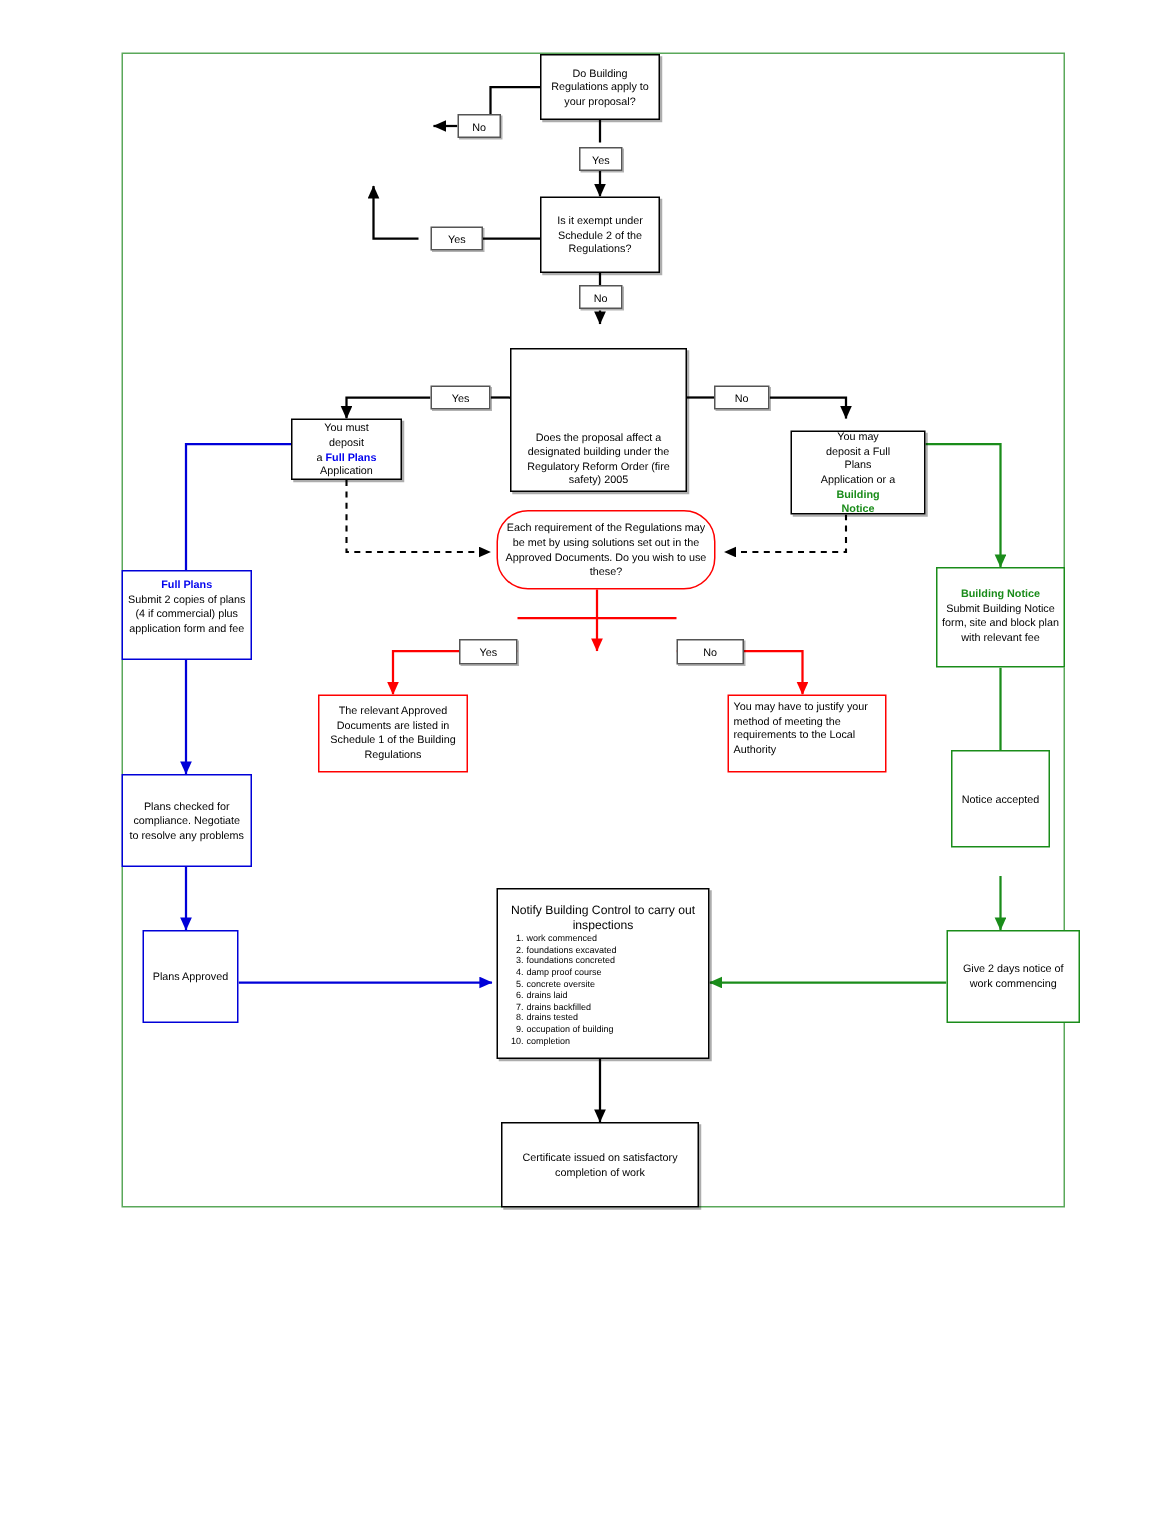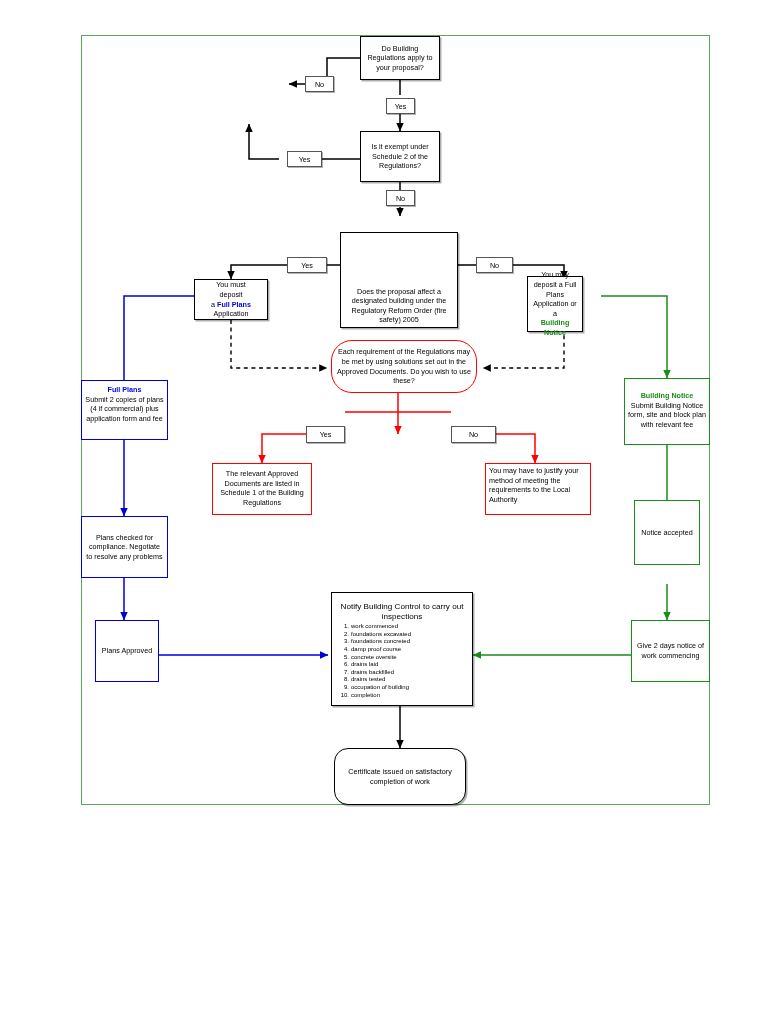--- a/index.html
+++ b/index.html
@@ -218,7 +218,7 @@
     </span>
   </div>
 
-  <div class="box black" style="left:527px; top:276px; width:56px; height:56px;">
+  <div class="box black" style="left:527px; top:287px; width:90px; height:56px;">
     <span class="bx-inner">
       <span>You may</span><br>
       <span>deposit a Full</span><br>

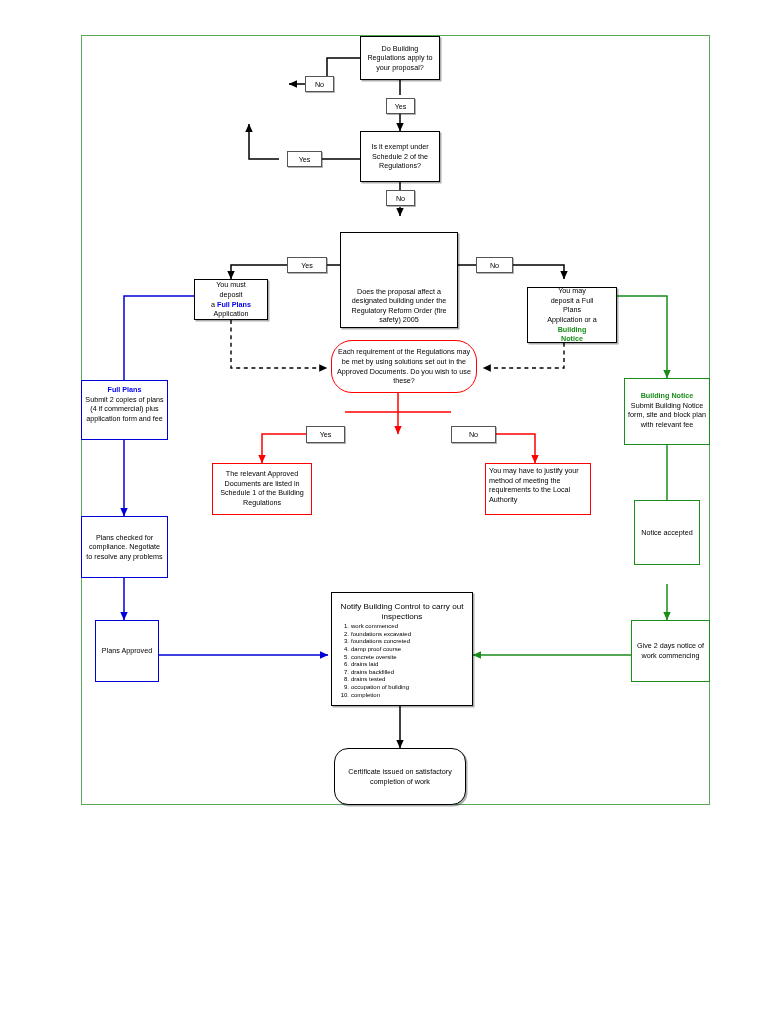--- a/index.html
+++ b/index.html
@@ -275,7 +275,7 @@
     <span class="bx-inner">Plans Approved</span>
   </div>
 
-  <div class="box green" style="left:631px; top:620px; width:79px; height:62px;">
+  <div class="box green" style="left:631px; top:620px; width:89px; height:62px;">
     <span class="bx-inner">Give 2 days notice of work commencing</span>
   </div>
 

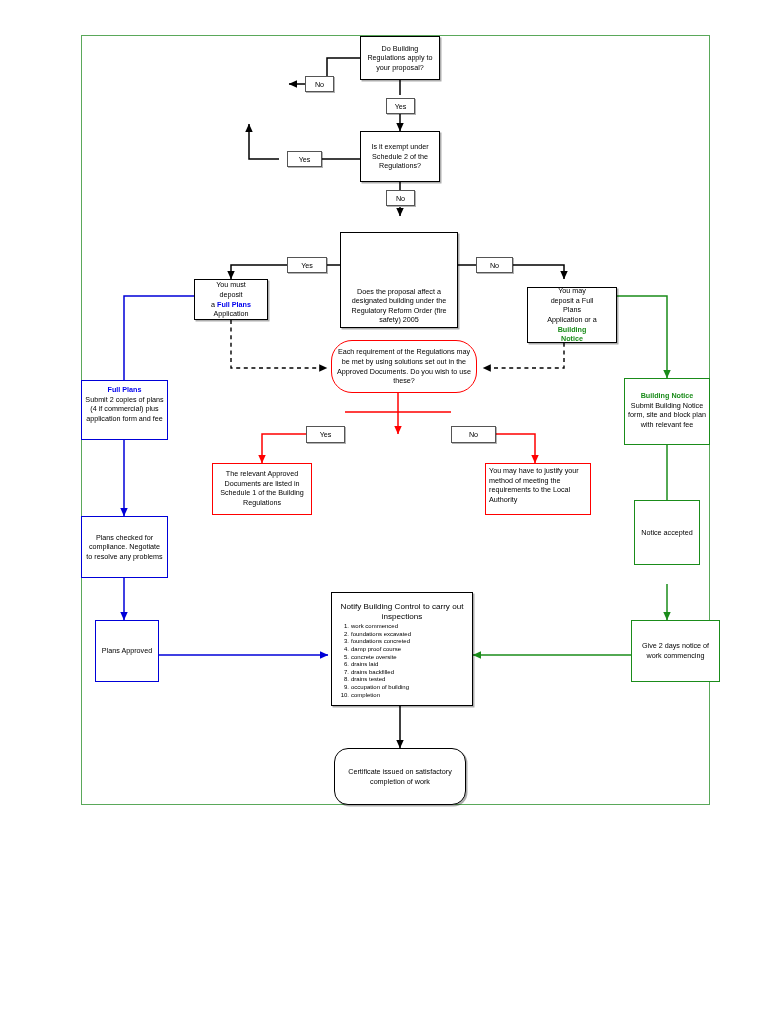--- a/index.html
+++ b/index.html
@@ -297,7 +297,7 @@
     </span>
   </div>
 
-  <div class="box black" style="left:334px; top:748px; width:132px; height:57px;border-radius:14px;">
+  <div class="box black" style="left:334px; top:748px; width:132px; height:57px;">
     <span class="bx-inner">Certificate issued on satisfactory completion of work</span>
   </div>
 

